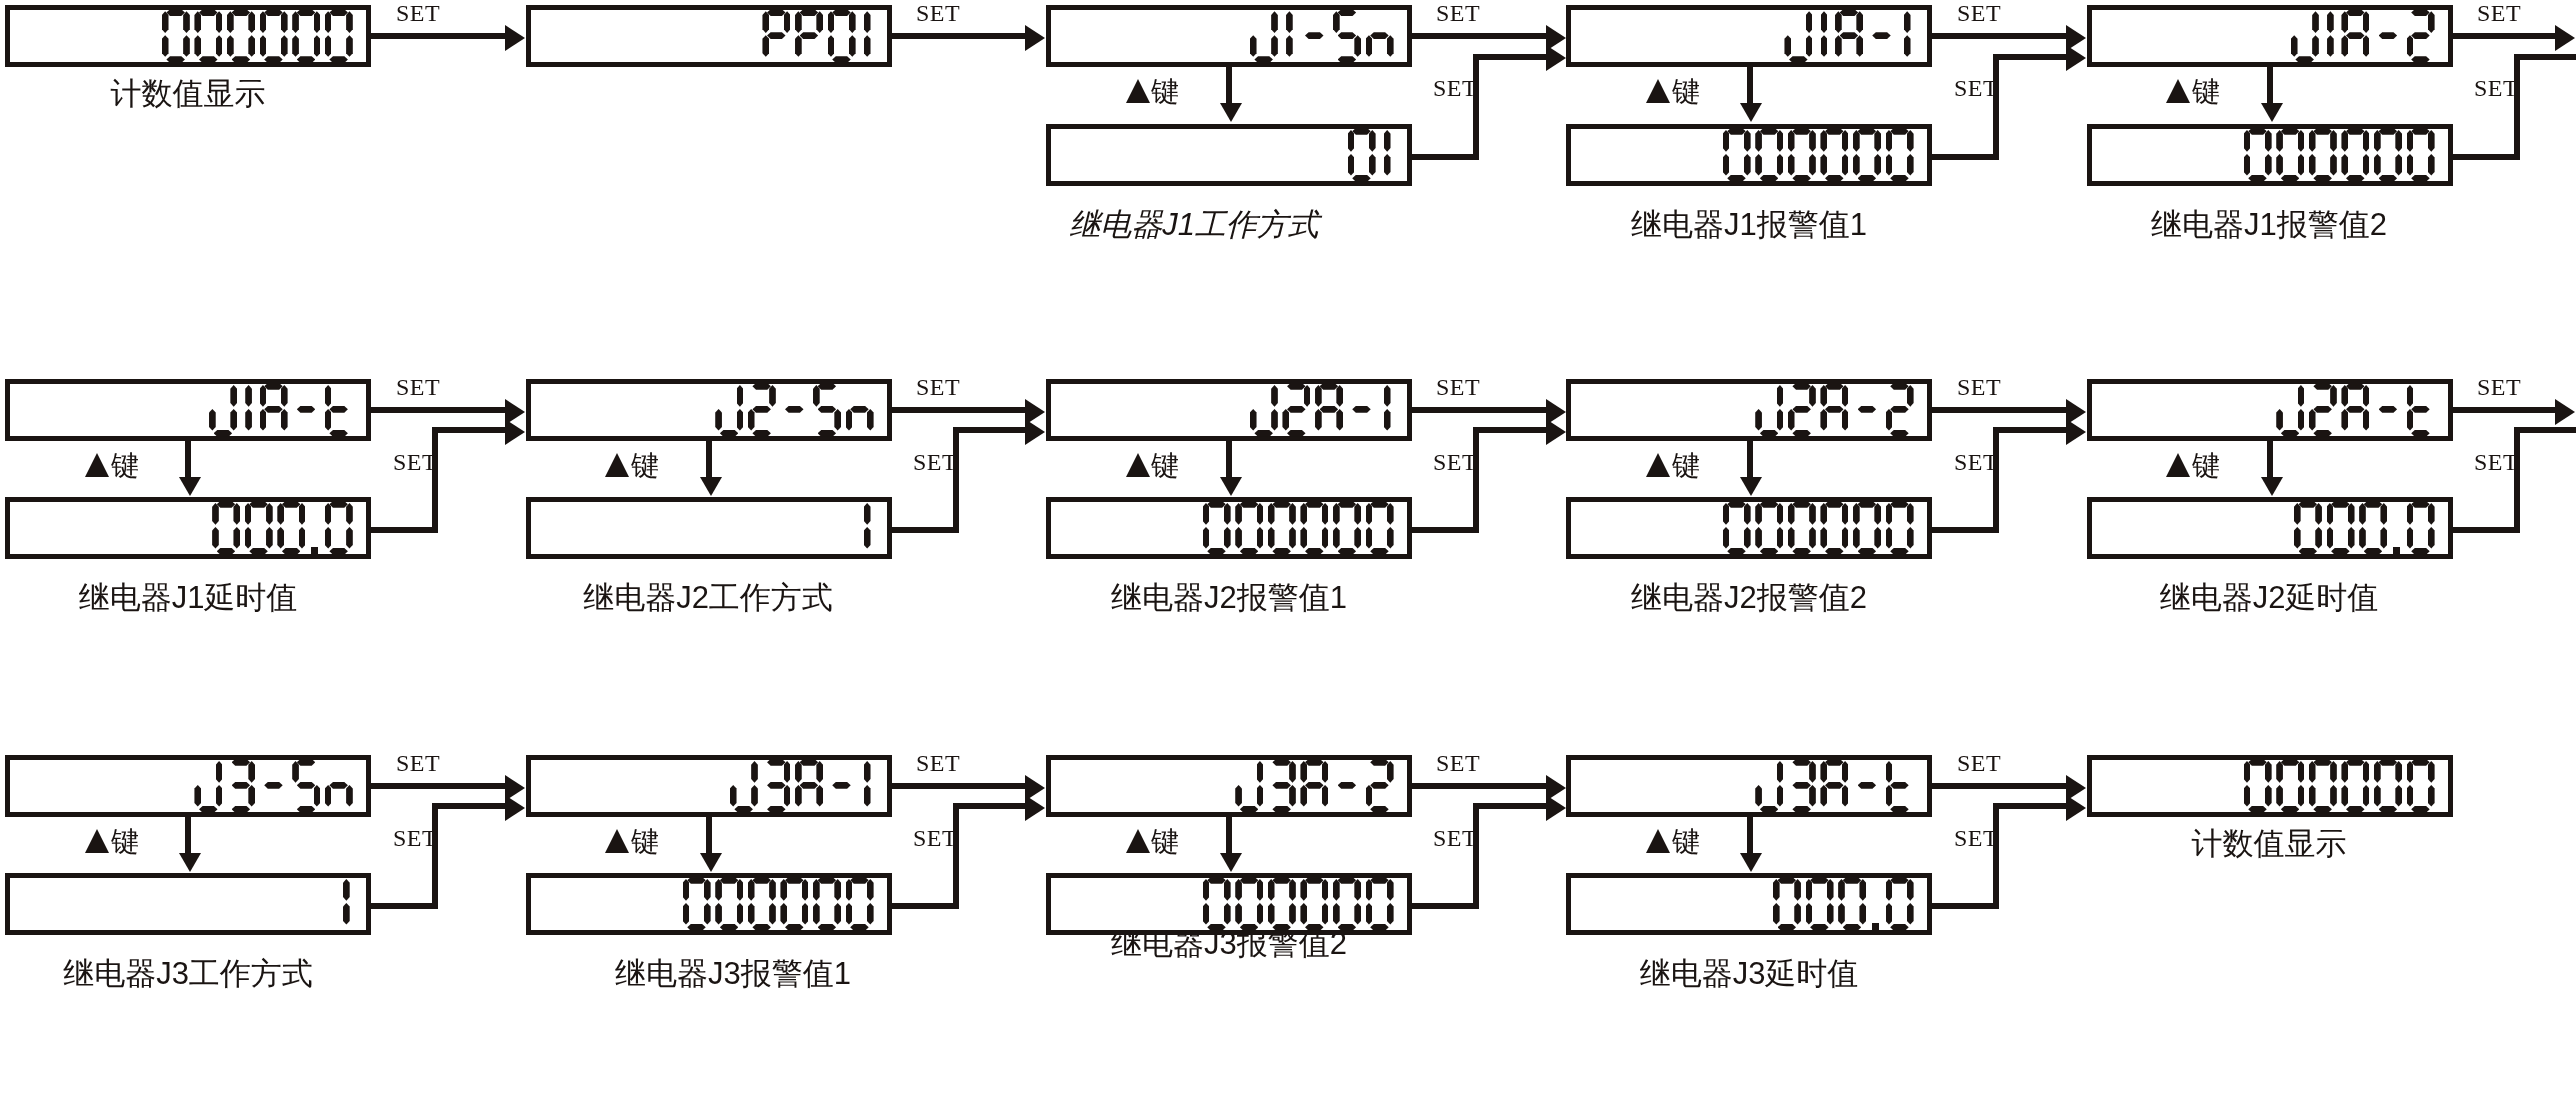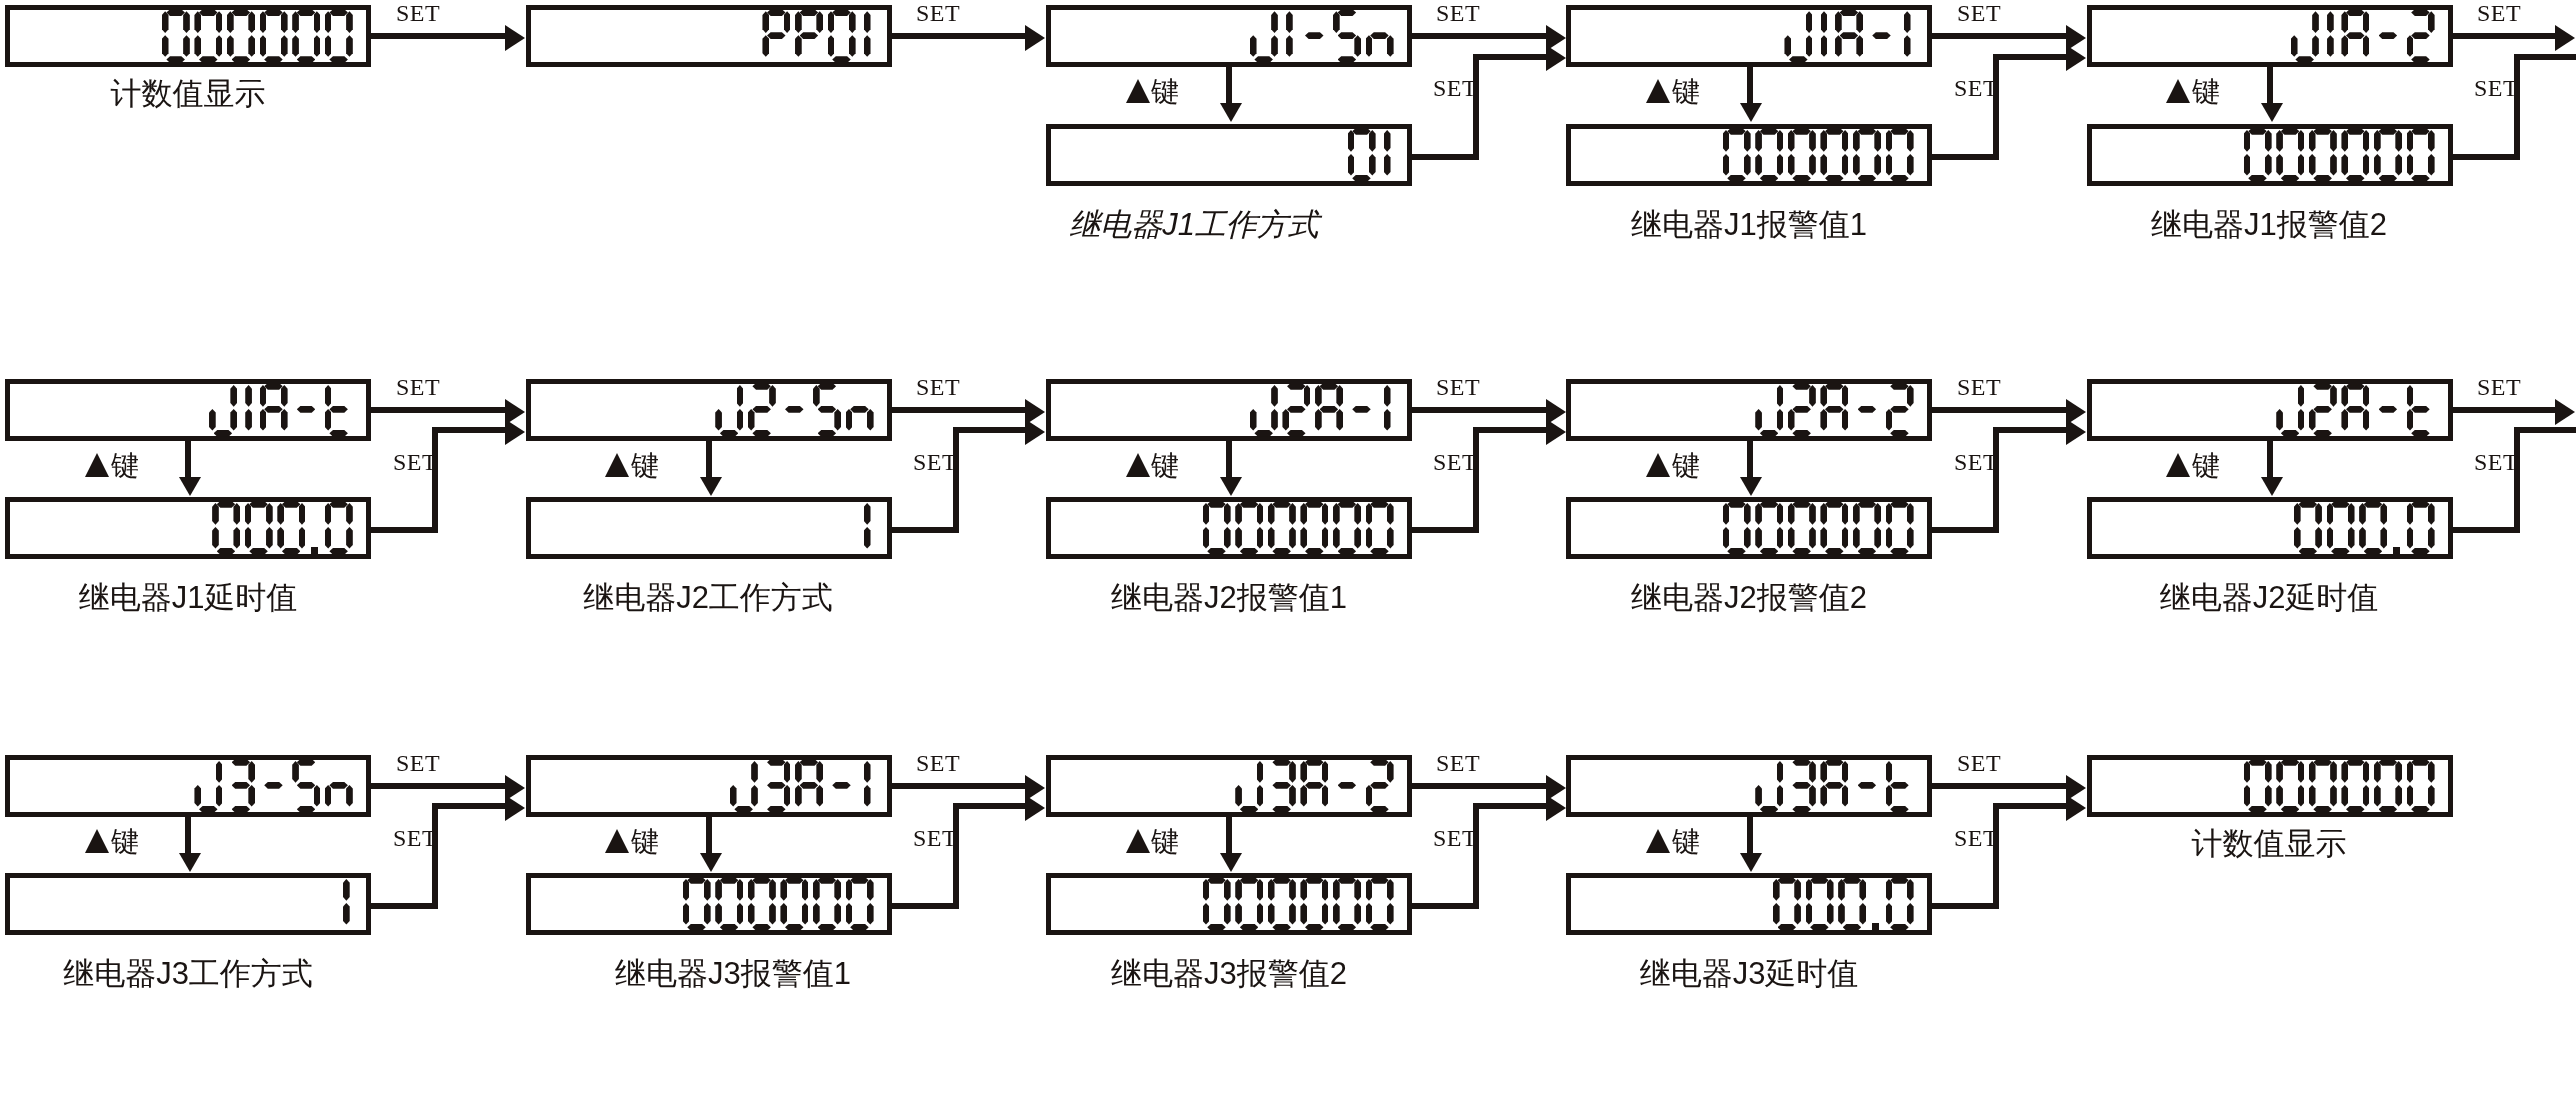--- a/index.html
+++ b/index.html
@@ -1150,7 +1150,7 @@
     <div class="ln v" style="left: 1473px; top: 803px; height: 106px;"></div>
     <div class="ln h" style="left: 1473px; top: 803px; width: 73px;"></div>
     <div class="arrowhead" style="left: 1546px; top: 795px;"></div>
-    <div class="caption" style="left: 1229px; top: 958px; transform: translateX(-50%);">继电器J3报警值2</div>
+    <div class="caption" style="left: 1229px; top: 928px; transform: translateX(-50%);">继电器J3报警值2</div>
     <div class="ln h" style="left: 1412px; top: 783px; width: 134px;"></div>
     <div class="arrowhead" style="left: 1546px; top: 775px;"></div>
     <div class="setlbl" style="left: 1436px; top: 751px;">SET</div>

